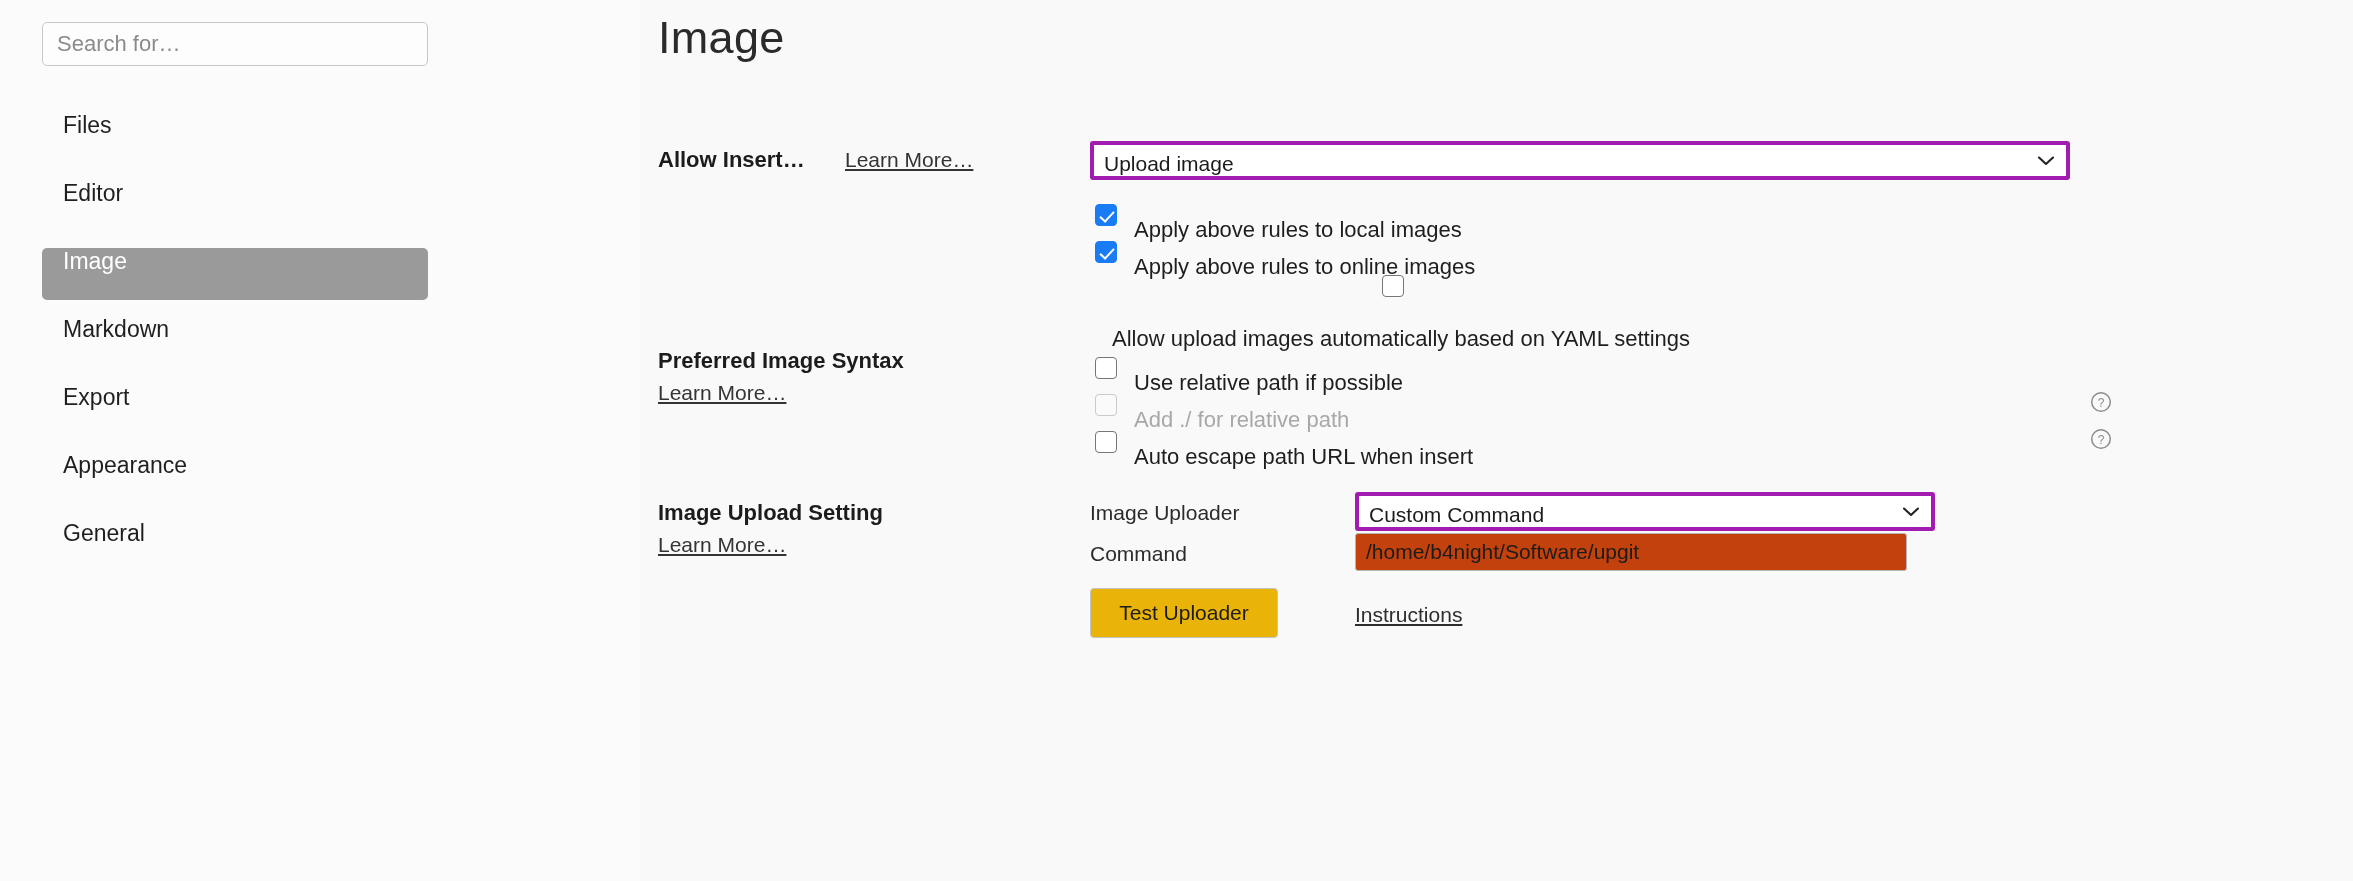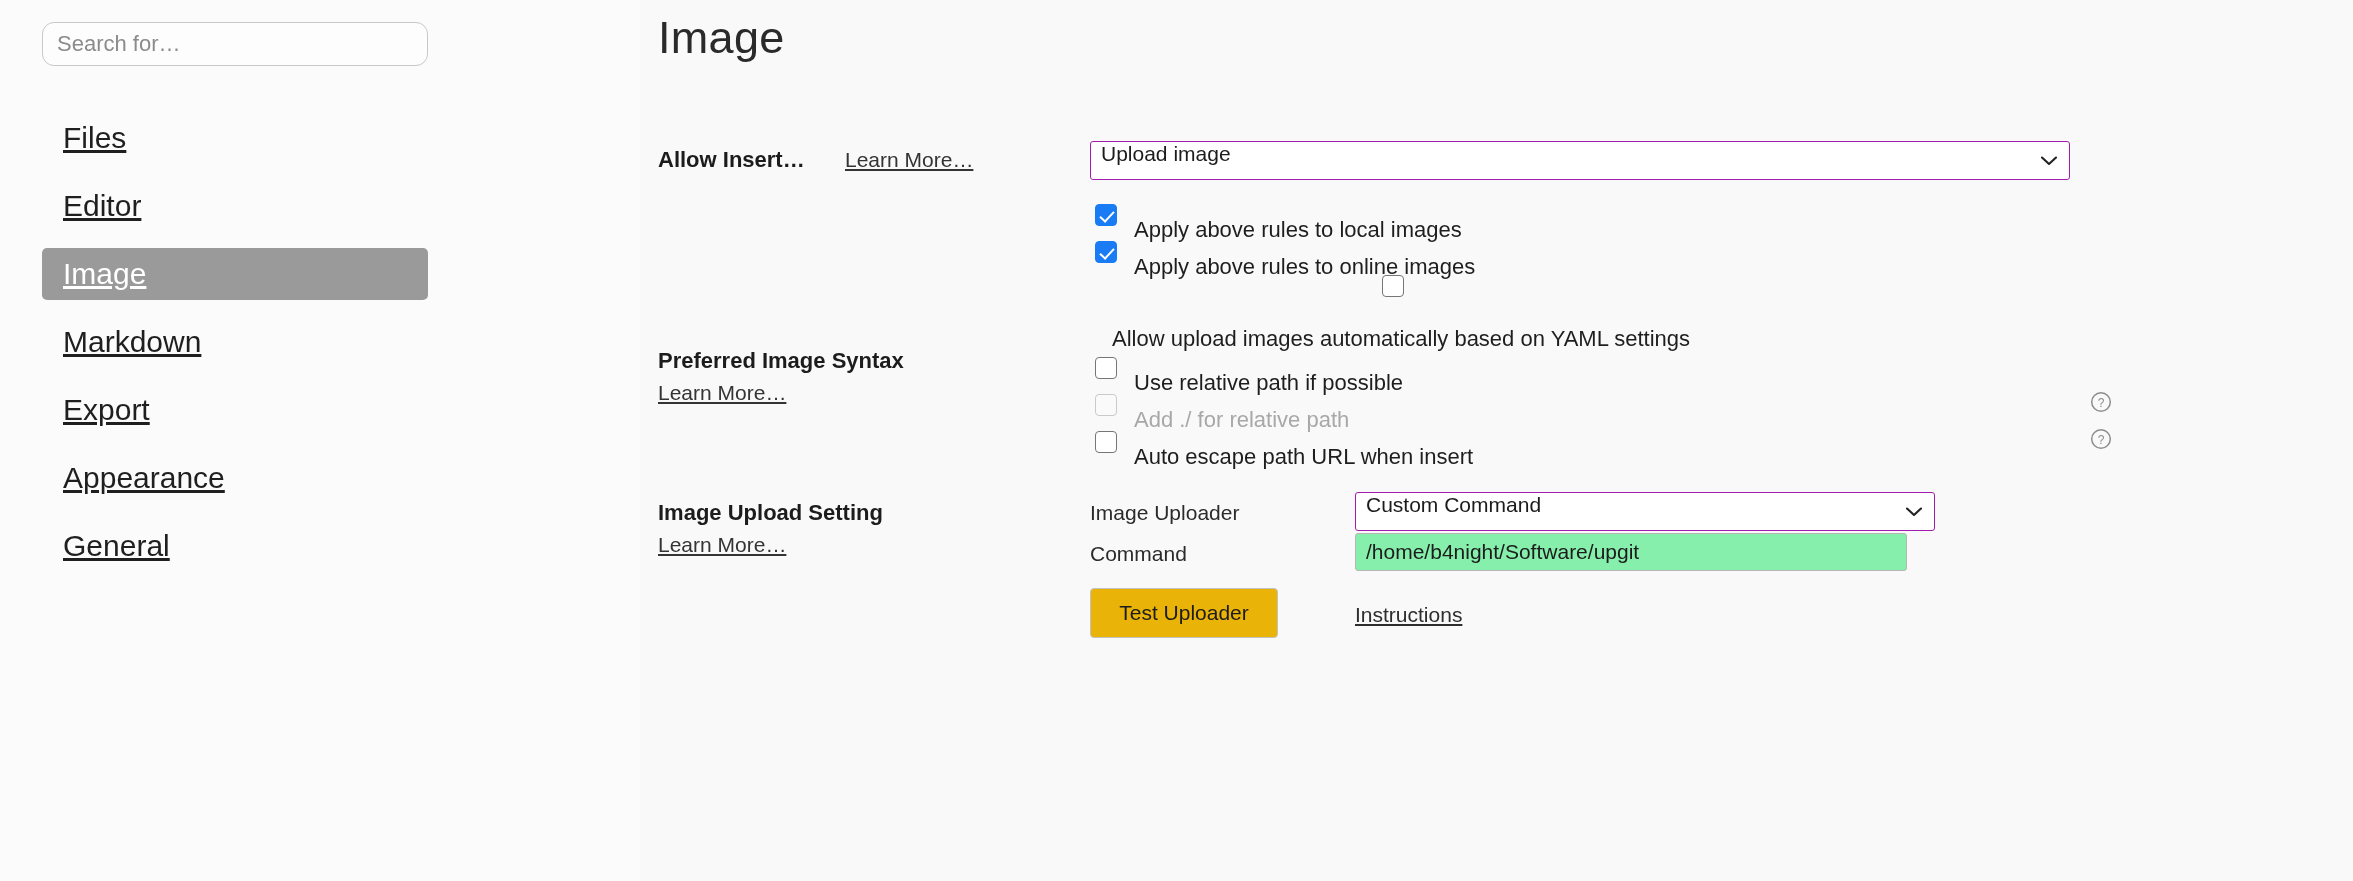--- a/index.html
+++ b/index.html
@@ -38,7 +38,7 @@
     width: 100%;
     height: 100%;
     border: 1px solid #c8c8c8;
-    border-radius: 12px;
+    border-radius: 5px;
     background: #fdfdfd;
     font-family: "Liberation Sans", sans-serif;
     font-size: 22px;

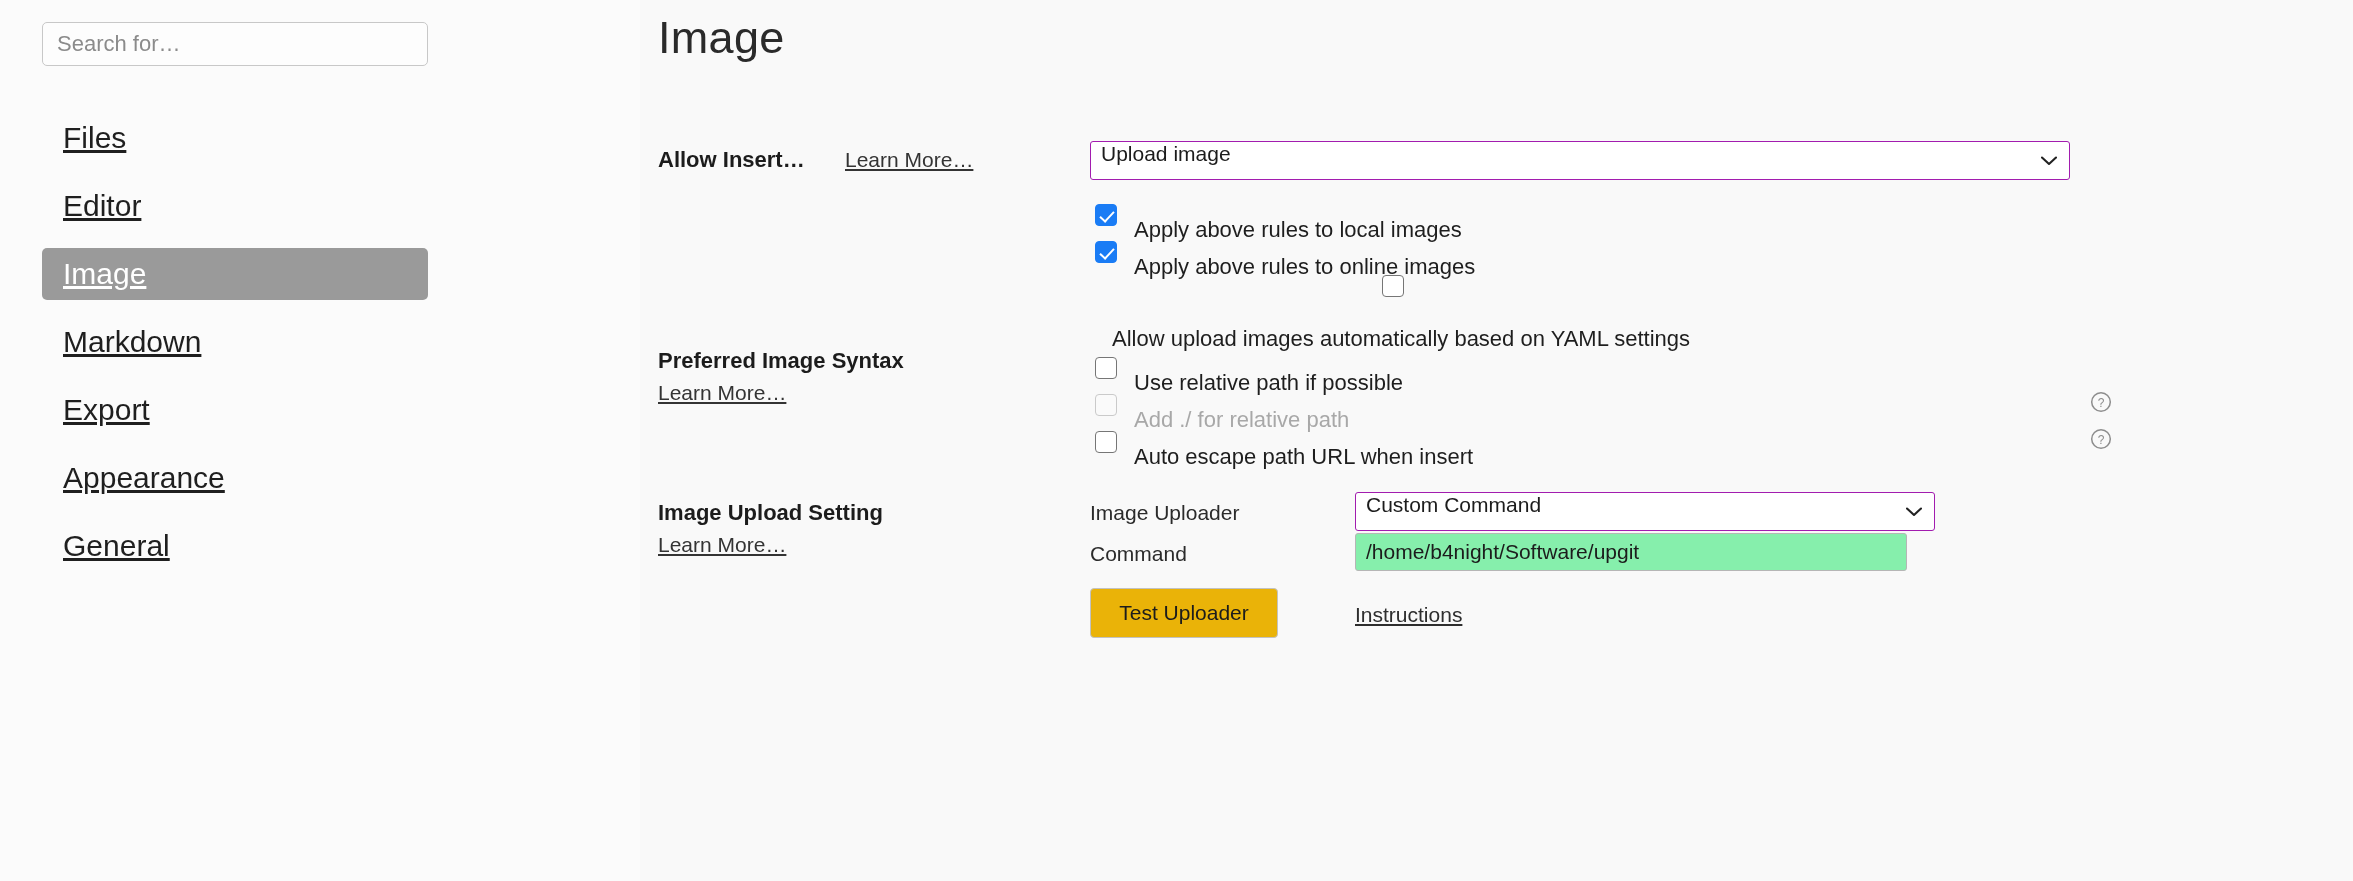--- a/index.html
+++ b/index.html
@@ -53,15 +53,13 @@
   .nav-item {
     height: 52px;
     display: flex;
-    align-items: center;
     padding-left: 21px;
     border-radius: 5px;
-    font-size: 30px;
+    font-size: 23px;
     color: #1f1f1f;
     margin-bottom: 16px;
     cursor: pointer;
     user-select: none;
-    text-decoration: underline;
   }
   .nav-item.selected {
     background: #9a9a9a;

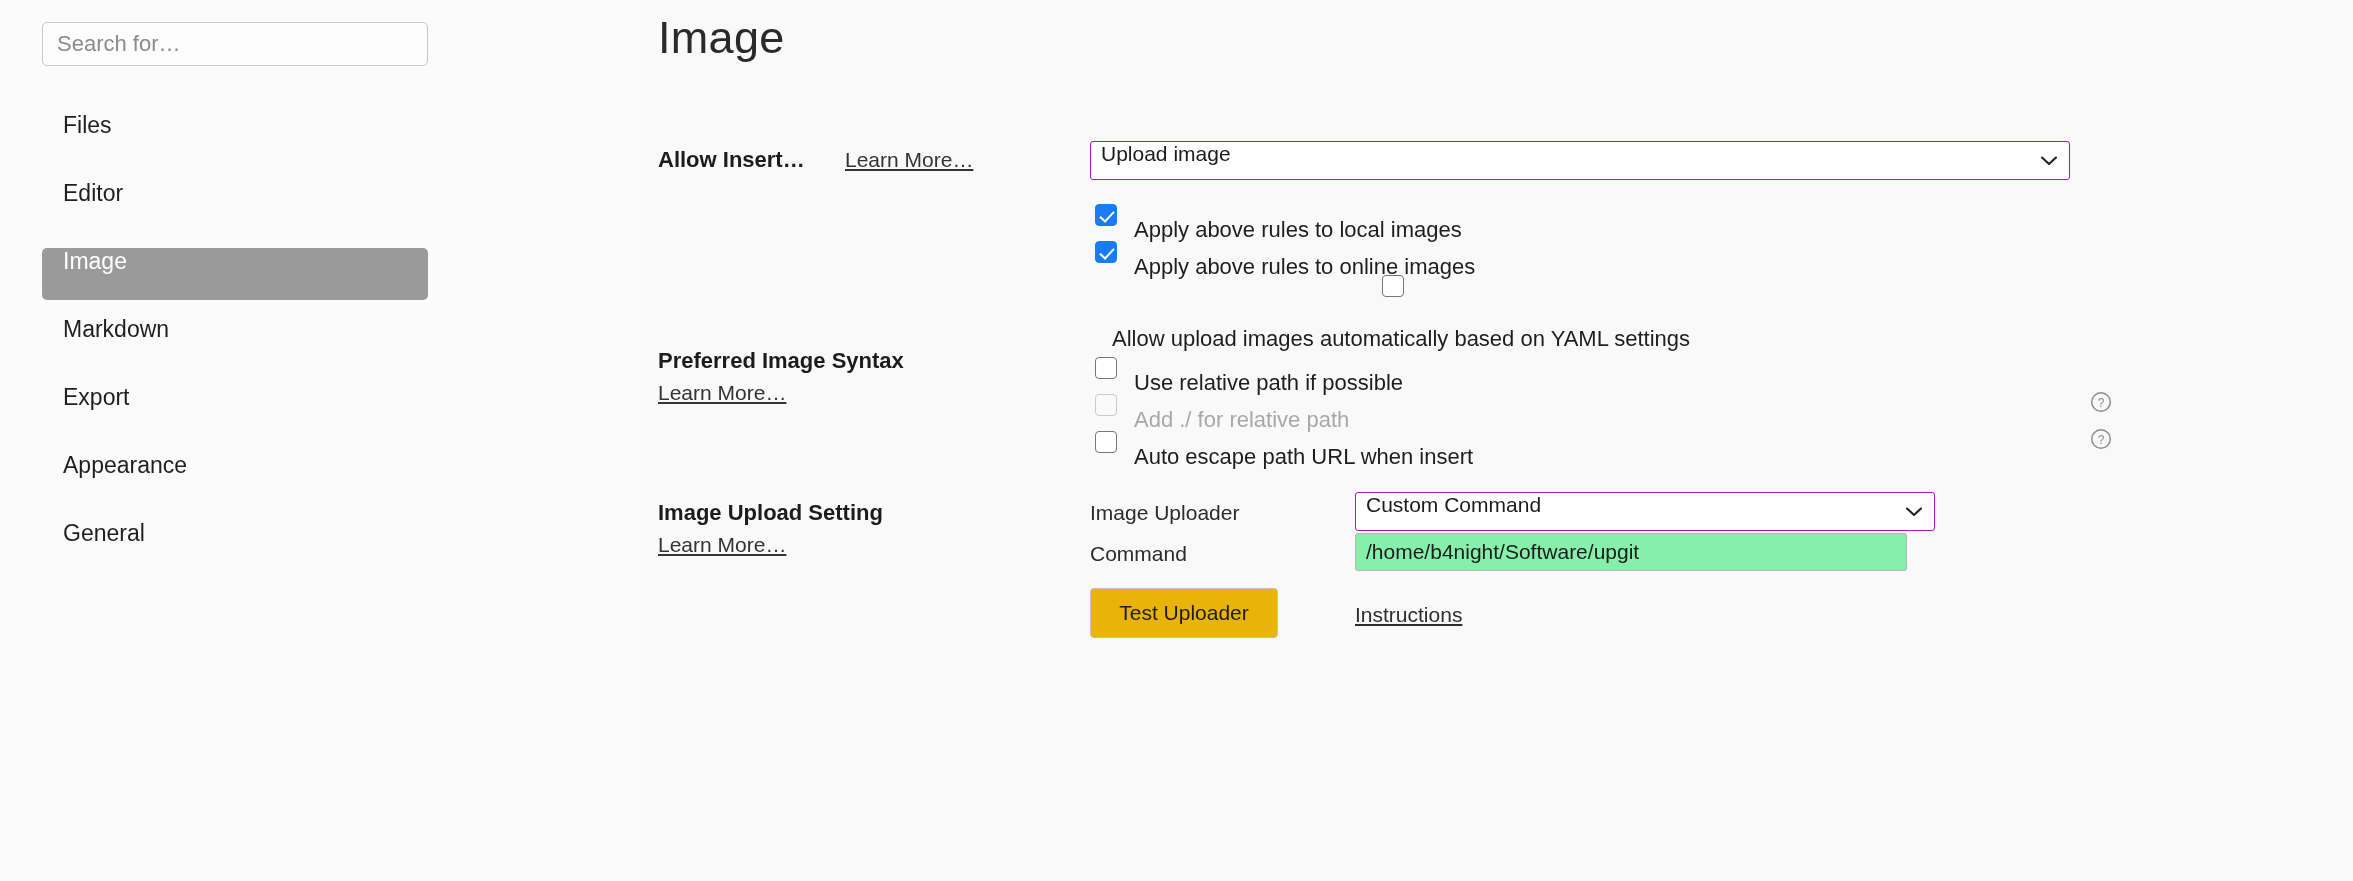--- a/index.html
+++ b/index.html
@@ -111,14 +111,14 @@
     position: absolute;
     height: 39px;
     background: #ffffff;
-    border: 1px solid #a21caf;
+    border: 4px solid #a21caf;
     border-radius: 3px;
     font-family: "Liberation Sans", sans-serif;
     font-size: 21px;
     color: #1c1c1c;
     padding: 0 36px 0 10px;
     display: flex;
-    align-items: flex-start;
+    align-items: flex-end;
     cursor: pointer;
     white-space: nowrap;
     overflow: hidden;

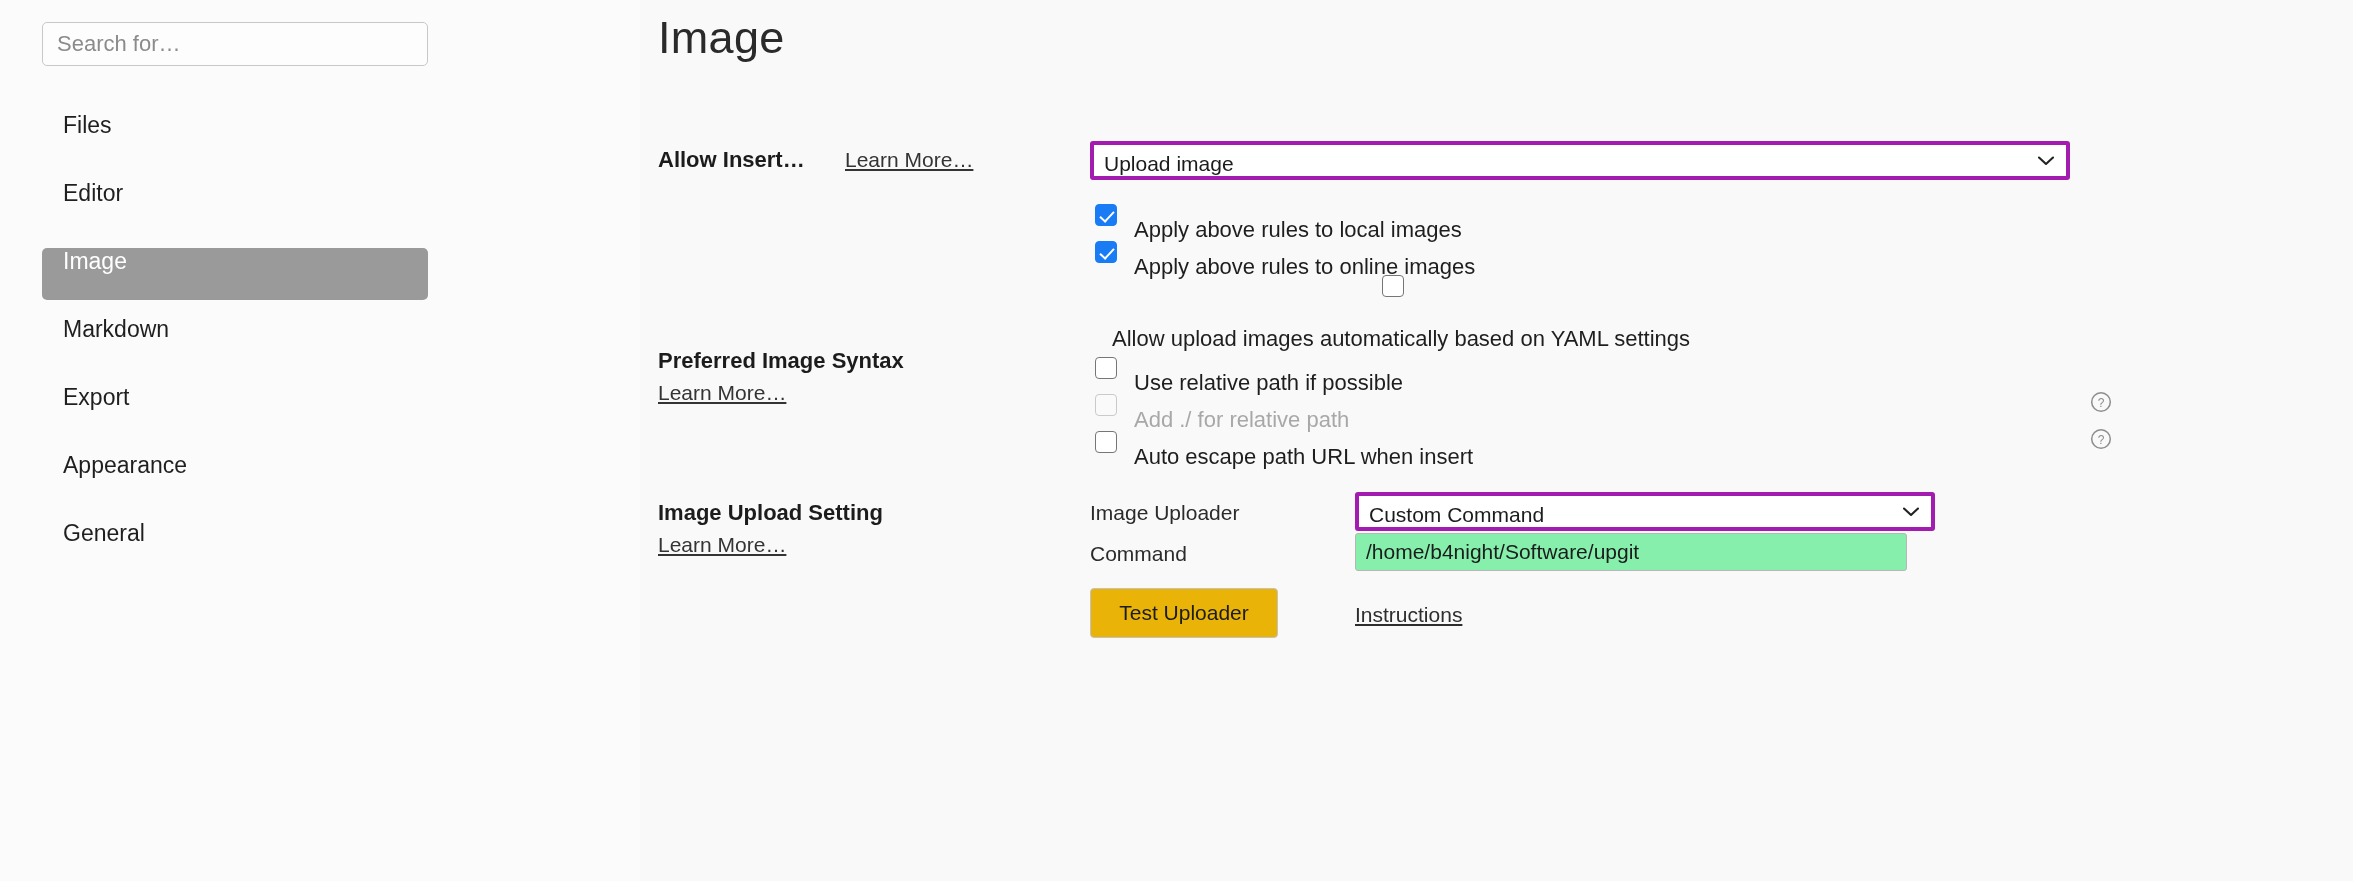--- a/index.html
+++ b/index.html
@@ -136,7 +136,7 @@
   .ui-text {
     position: absolute;
     height: 38px;
-    background: #86efac;
+    background: #c2410c;
     border: 1px solid #b6b6b6;
     border-radius: 3px;
     font-family: "Liberation Sans", sans-serif;

